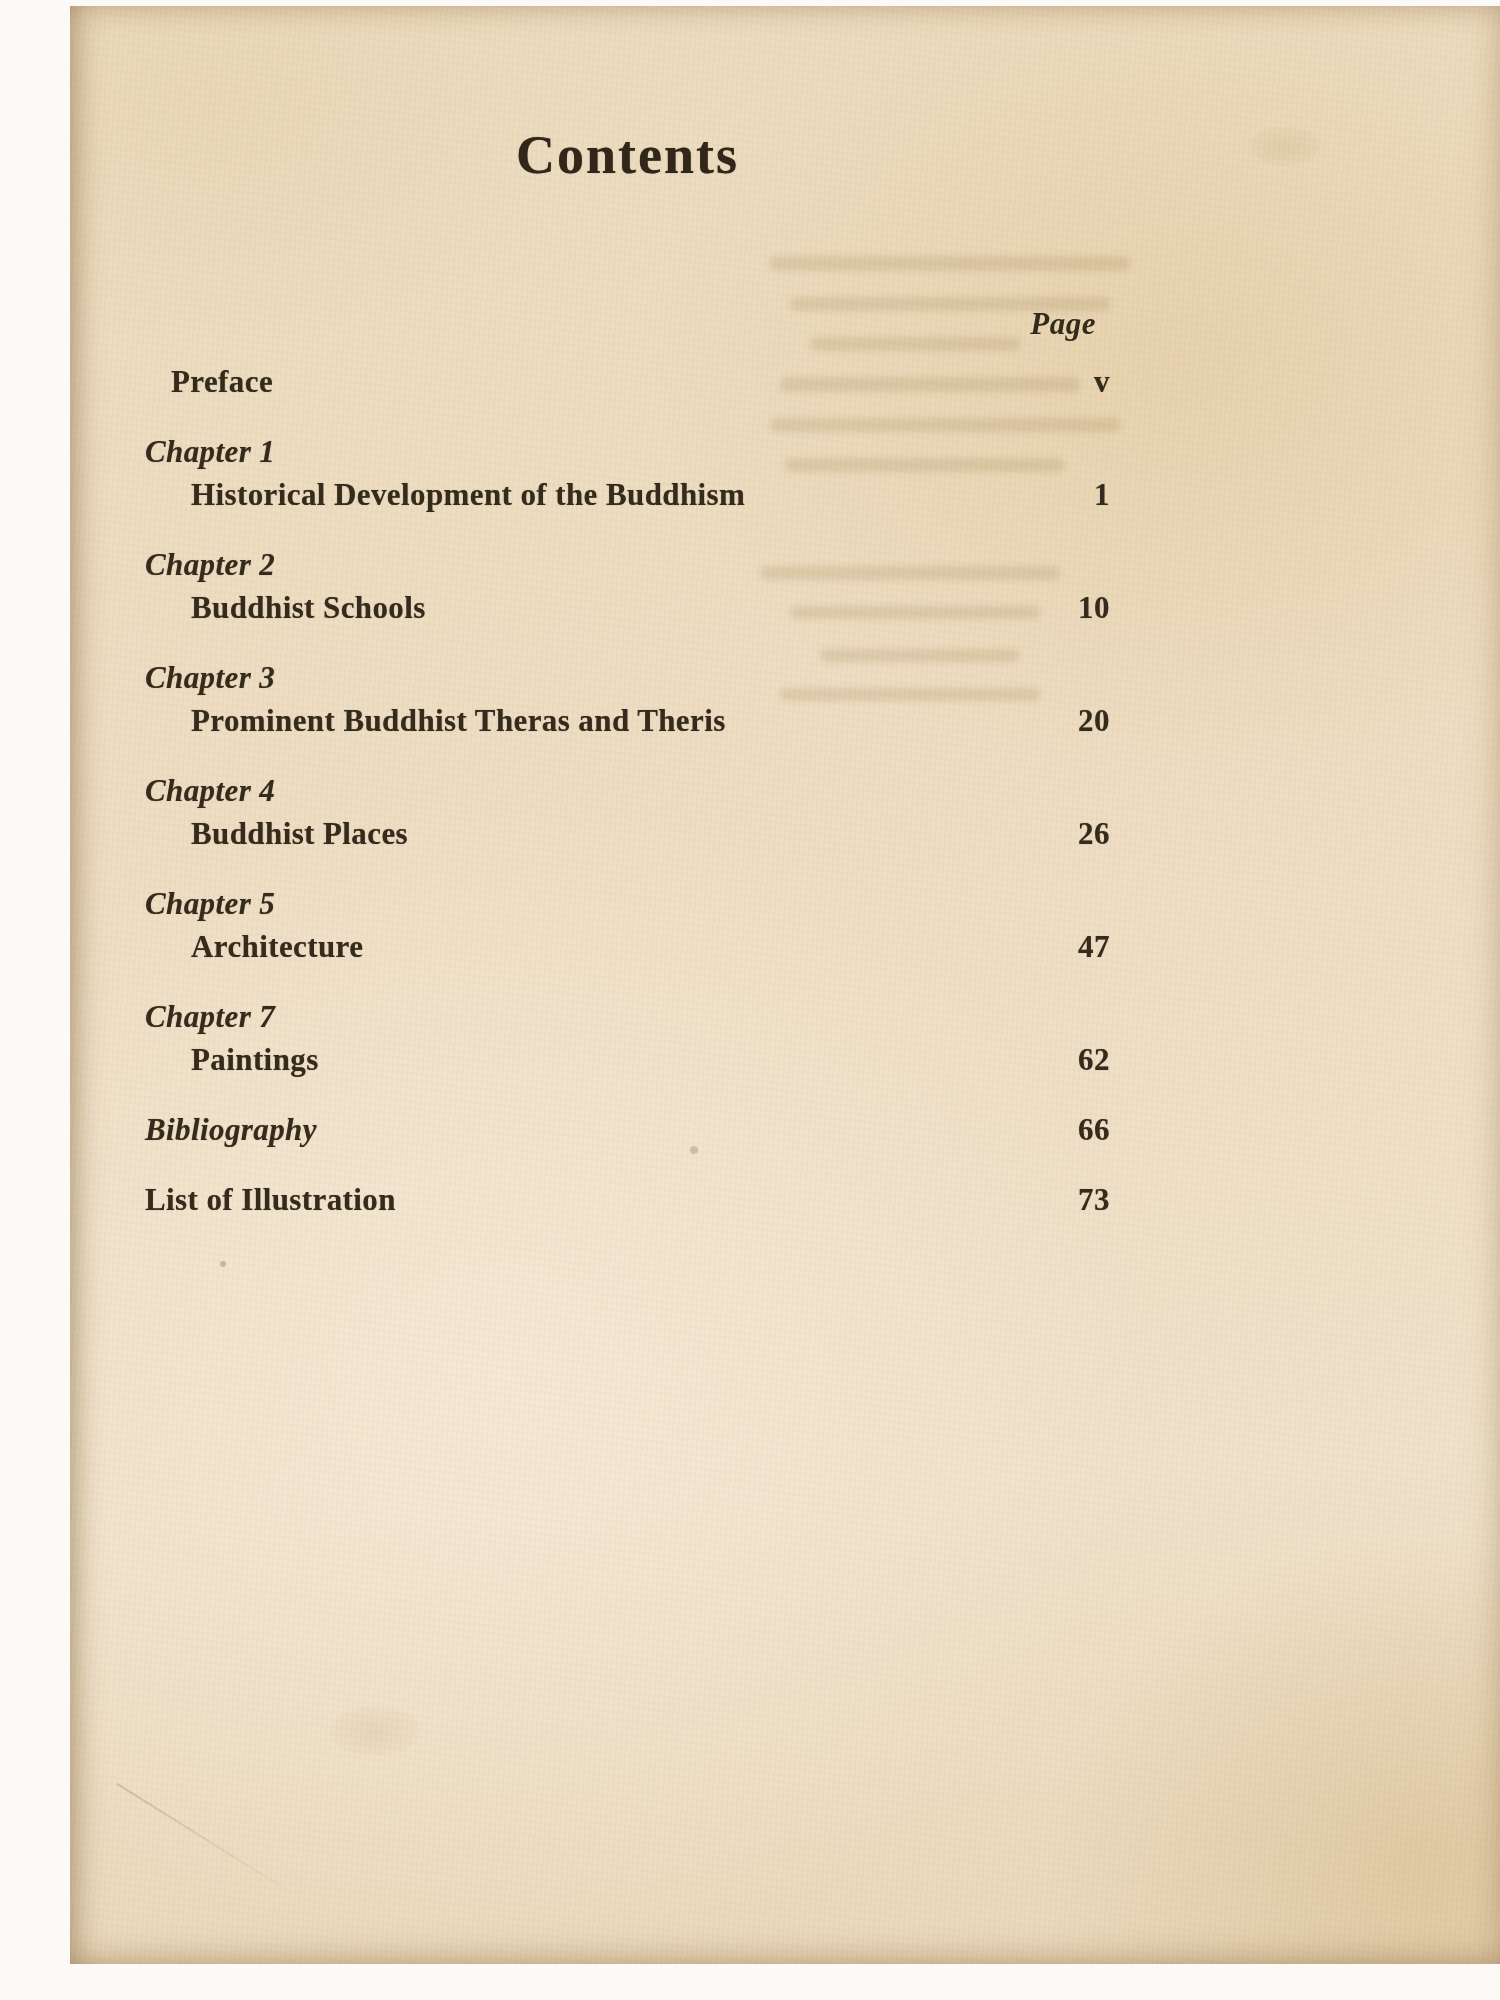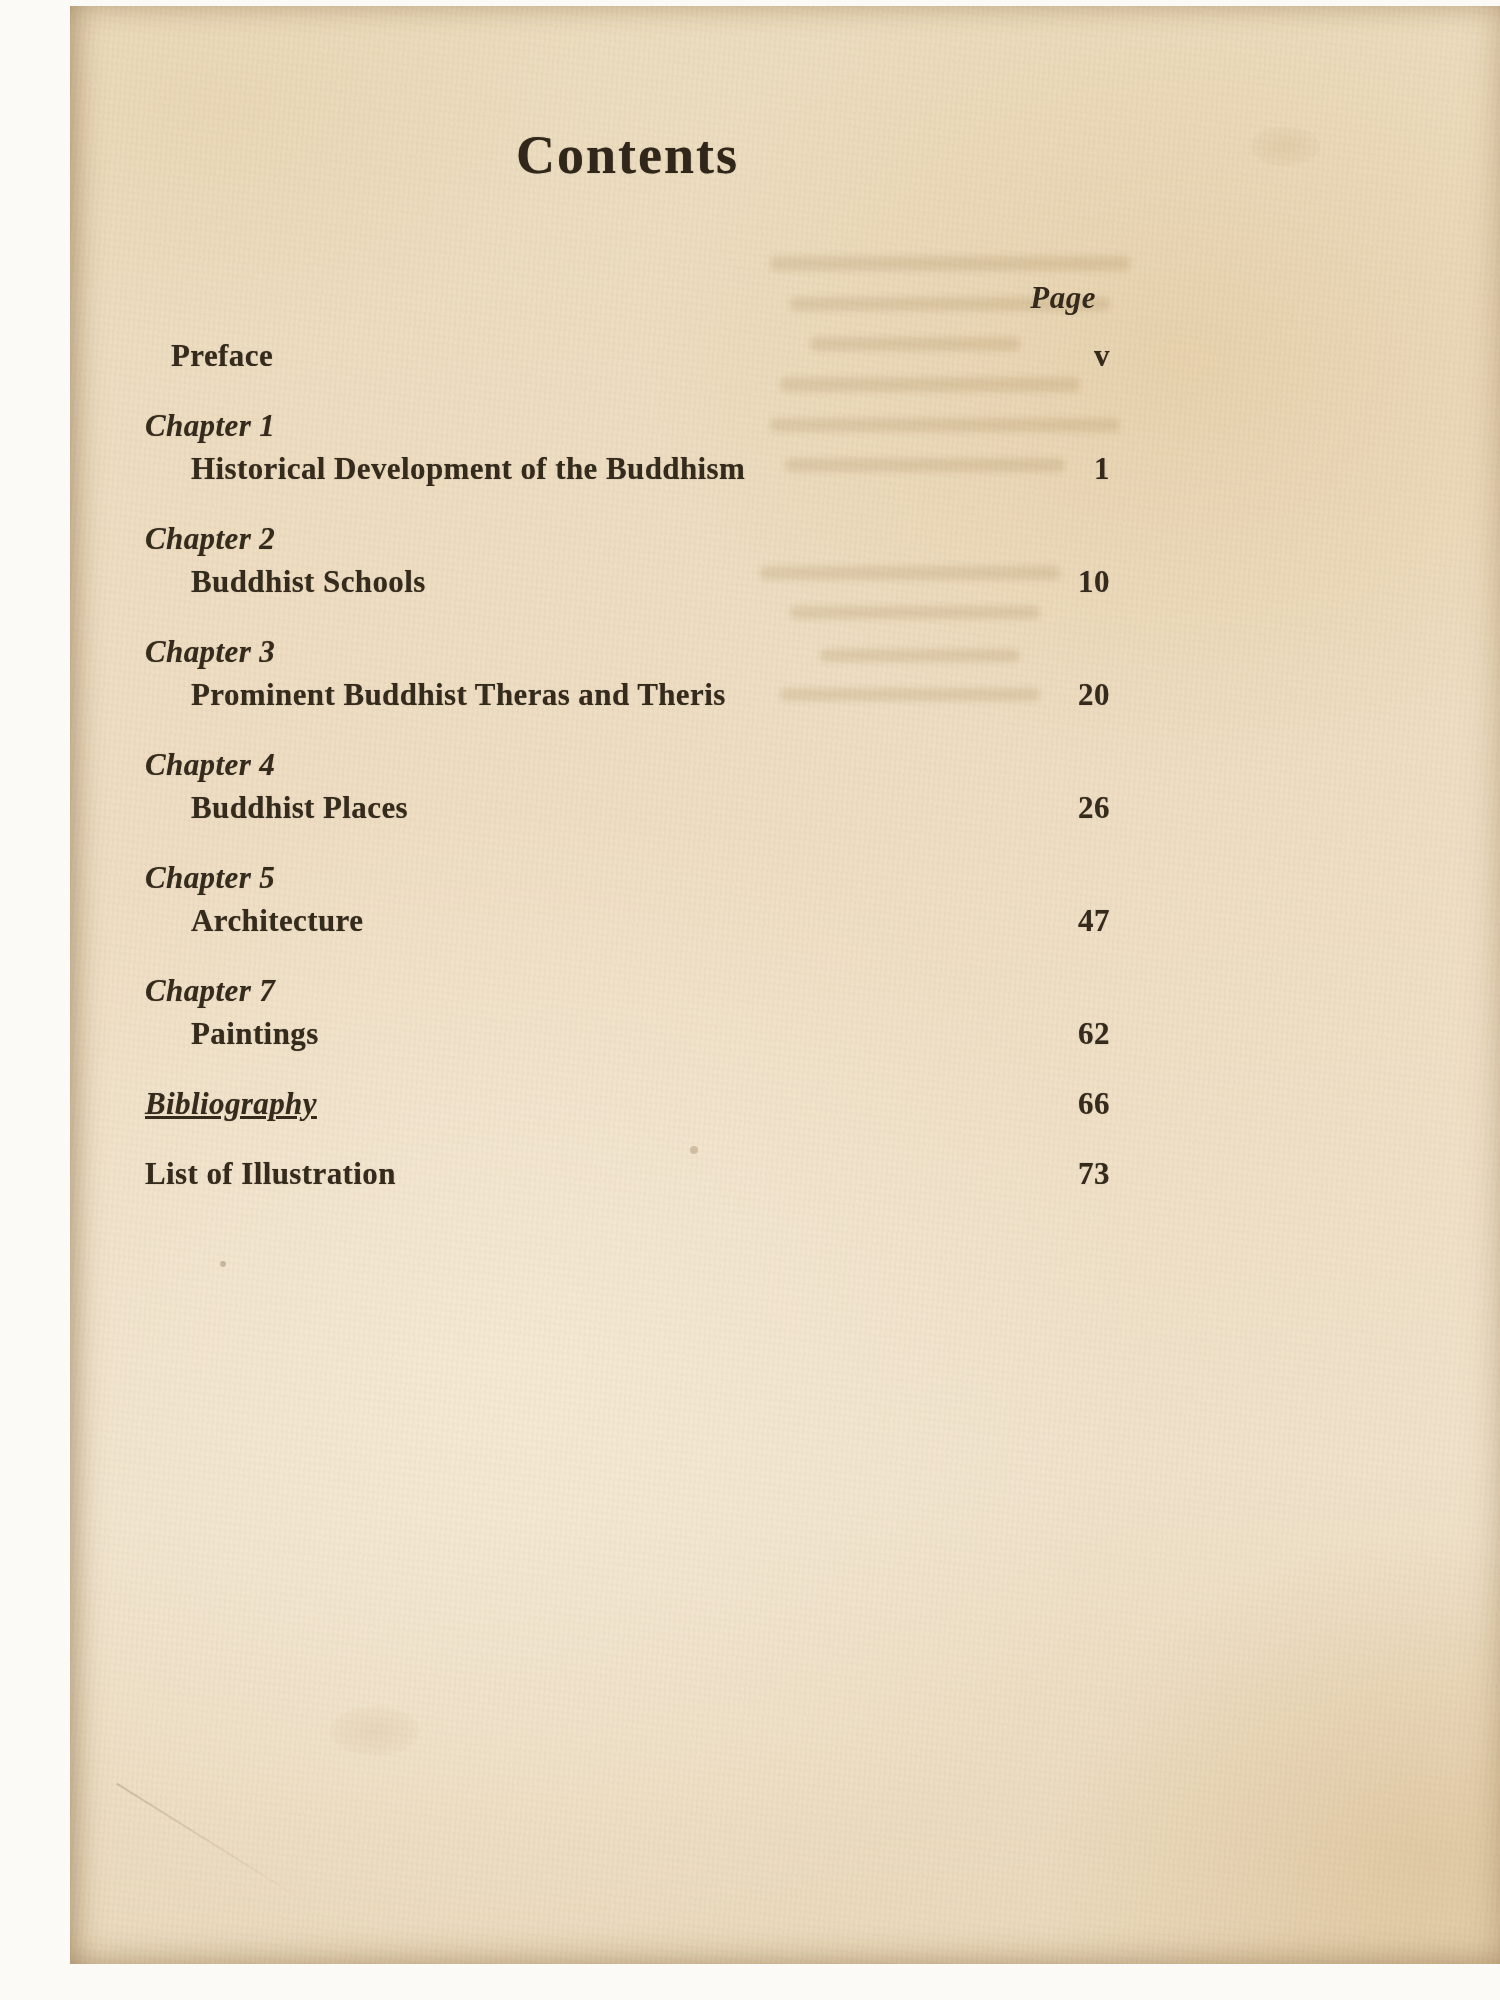--- a/index.html
+++ b/index.html
@@ -91,7 +91,7 @@
   }
 
   .page-col-header {
-    margin-top: 94px;
+    margin-top: 120px;
     text-align: right;
     padding-right: 14px;
     font-style: italic;

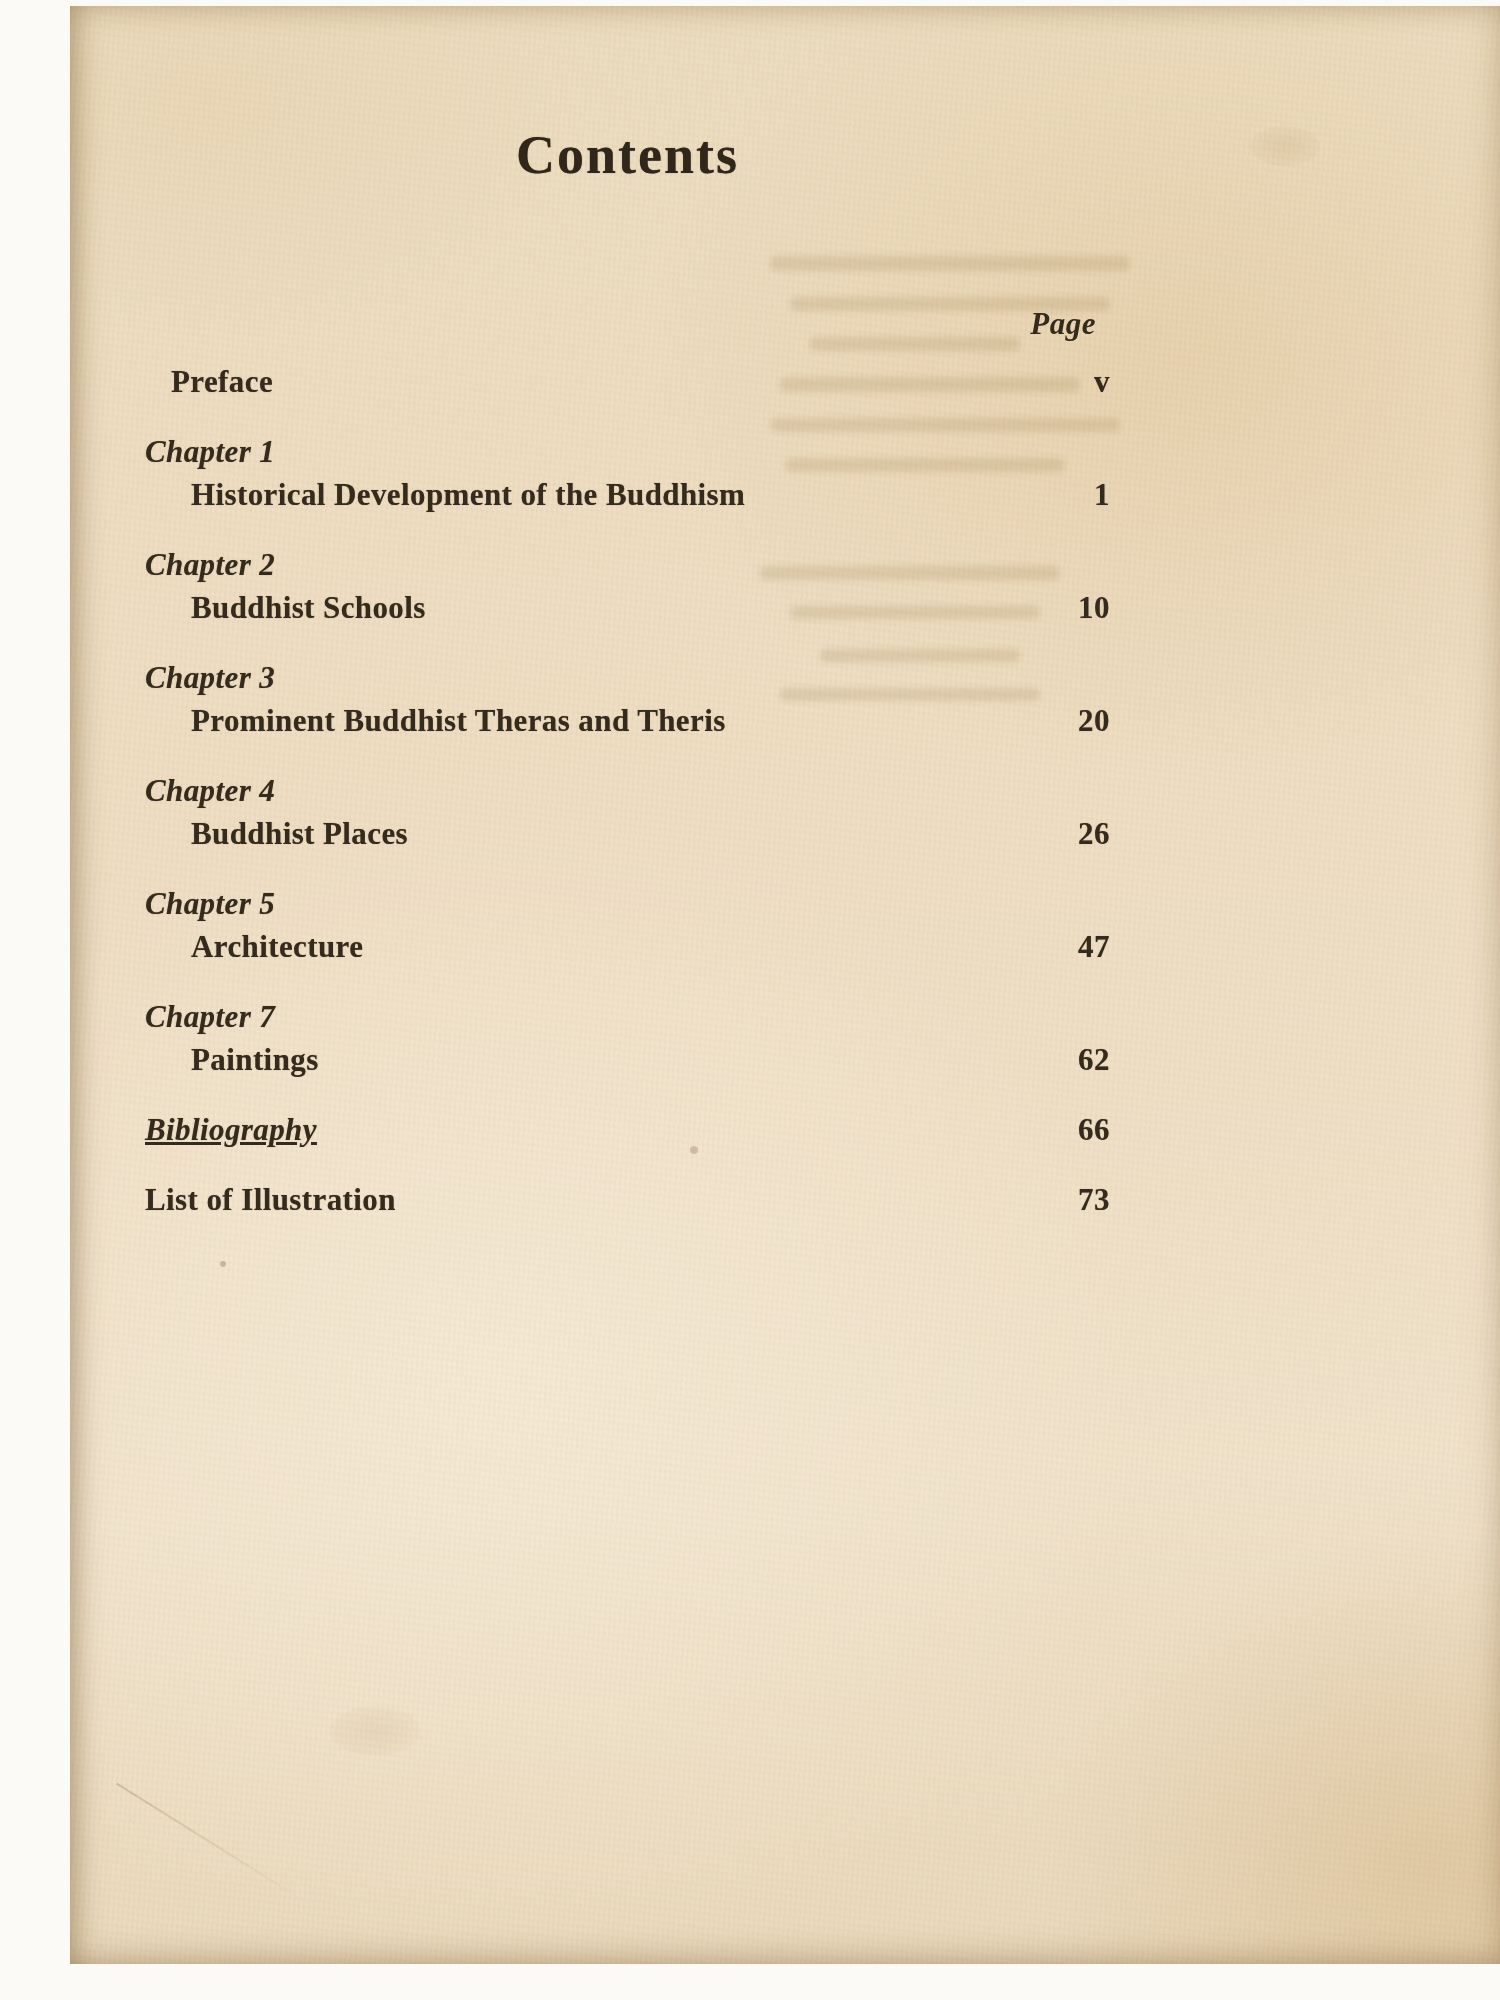--- a/index.html
+++ b/index.html
@@ -122,7 +122,7 @@
     text-shadow: 0 0 1px rgba(48, 39, 26, 0.45);
   }
   .entry-title.indent { padding-left: 46px; }
-  .entry-title.italic { font-style: italic; text-decoration: underline; }
+  .entry-title.italic { font-style: italic; }
 
   .page-num {
     min-width: 70px;

